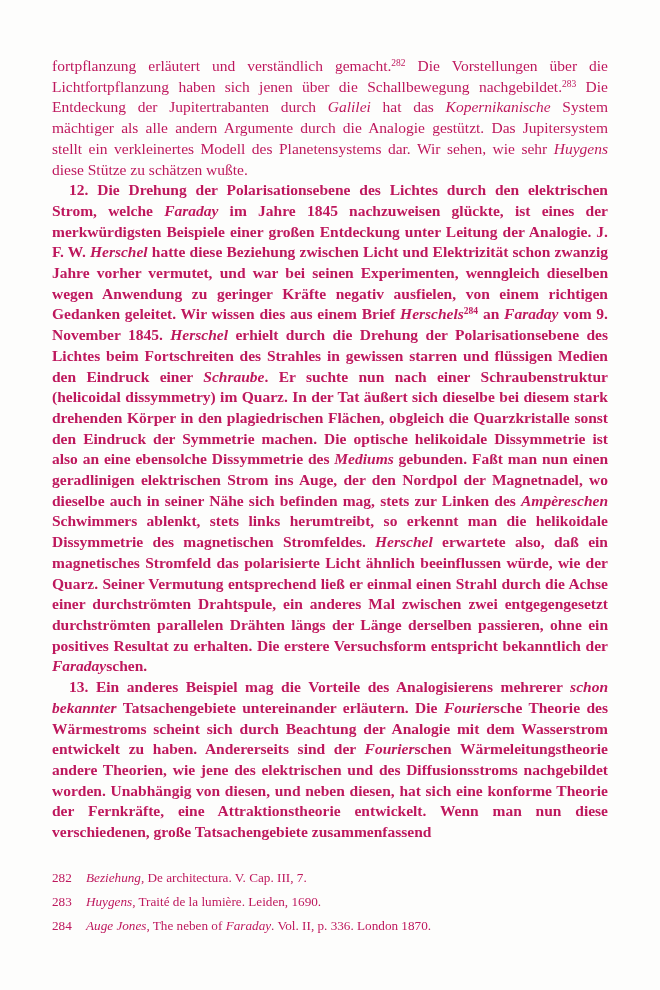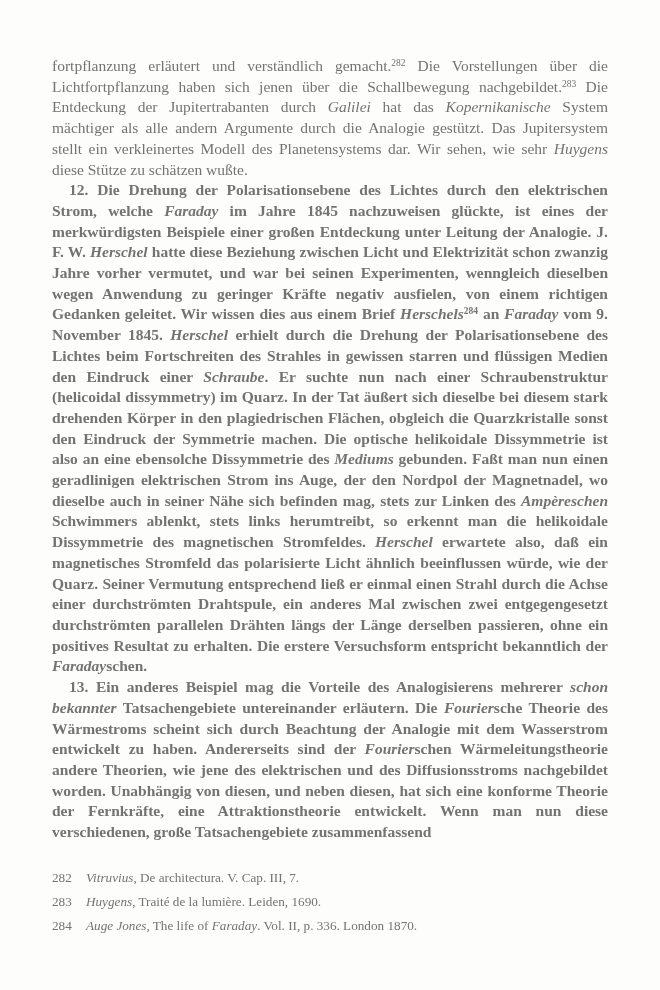--- a/index.html
+++ b/index.html
@@ -12,7 +12,7 @@
     width: 660px;
     height: 990px;
     background: #fdfdfc;
-    color: #737373;
+    color: #be185d;
     font-family: "Liberation Serif", "DejaVu Serif", serif;
     overflow: hidden;
   }

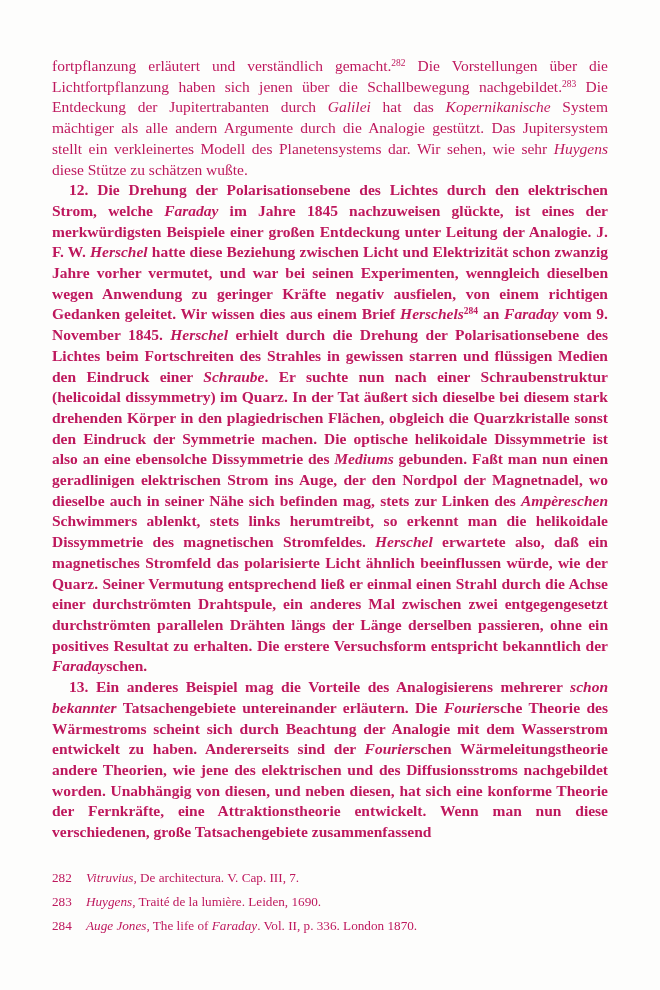--- a/index.html
+++ b/index.html
@@ -86,7 +86,7 @@
   <section class="footnotes">
     <div class="footnote">
       <span class="fn-num">282</span>
-      <span class="fn-text"><span class=" it">Vitruvius</span><span class="">, De architectura. V. Cap. III, 7.</span></span>
+      <span class="fn-text"><span class=" it">Beziehung</span><span class="">, De architectura. V. Cap. III, 7.</span></span>
     </div>
     <div class="footnote">
       <span class="fn-num">283</span>

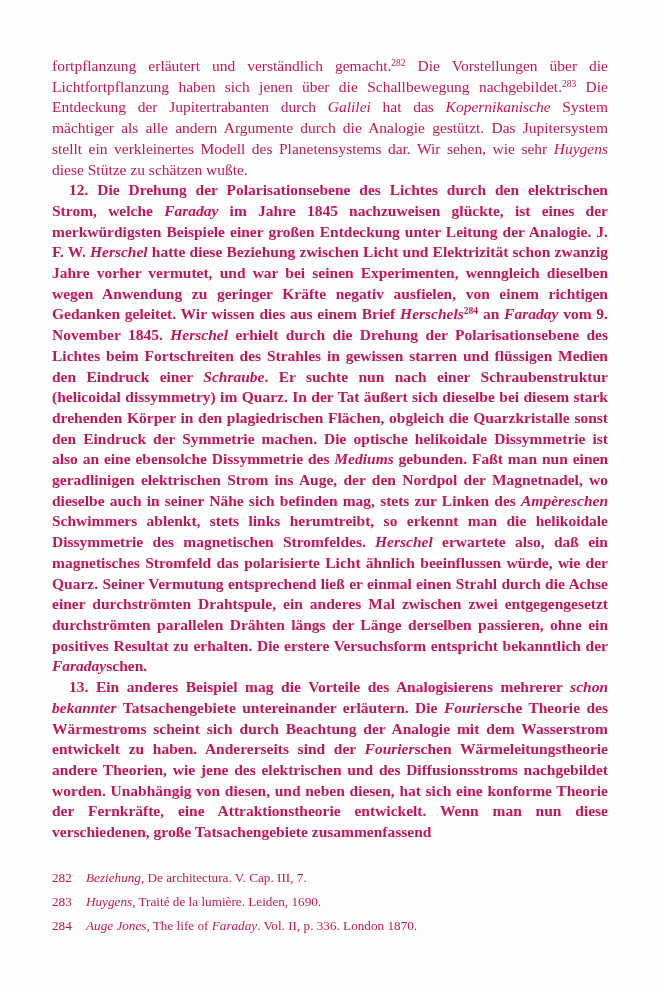--- a/index.html
+++ b/index.html
@@ -94,7 +94,7 @@
     </div>
     <div class="footnote">
       <span class="fn-num">284</span>
-      <span class="fn-text"><span class=" it">Auge Jones</span><span class="">, The life of </span><span class=" it">Faraday</span><span class="">. Vol. II, p. 336. London 1870.</span></span>
+      <span class="fn-text"><span class=" it">Auge Jones</span><span class="">, The neben of </span><span class=" it">Faraday</span><span class="">. Vol. II, p. 336. London 1870.</span></span>
     </div>
   </section>
 

